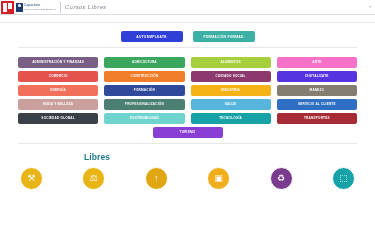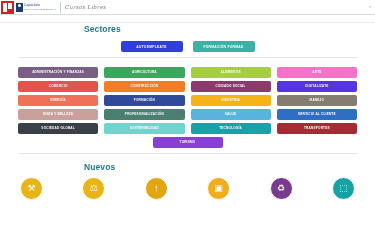--- a/index.html
+++ b/index.html
@@ -134,7 +134,6 @@
 
   <div class="content">
 
-    <div class="section-title">Sectores</div>
 
     <div class="top-btn-row">
       <div class="pill pill-top" style="background: rgb(47, 63, 216);">

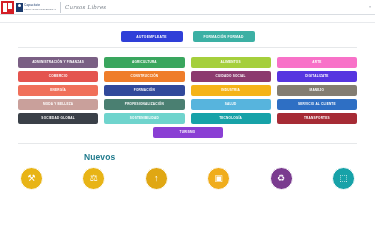--- a/index.html
+++ b/index.html
@@ -221,7 +221,7 @@
 
     <div class="sep" style="margin-top:5px"></div>
 
-    <div class="nuevos-title">Nuevos</div>
+    <div class="nuevos-title">Libres</div>
 
     <div class="circles">
       <div class="circ" style="background: rgb(232, 180, 22);">

